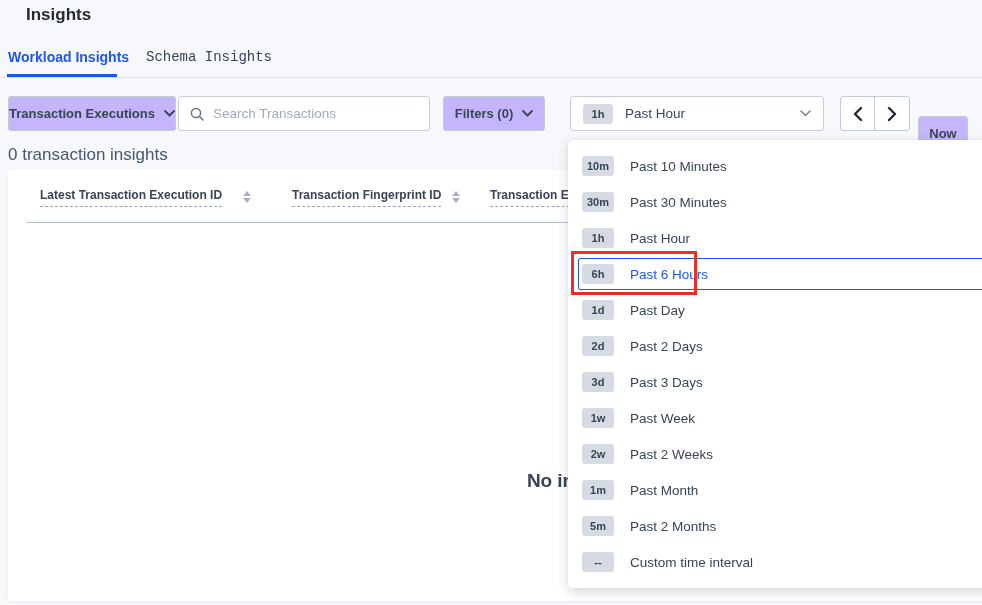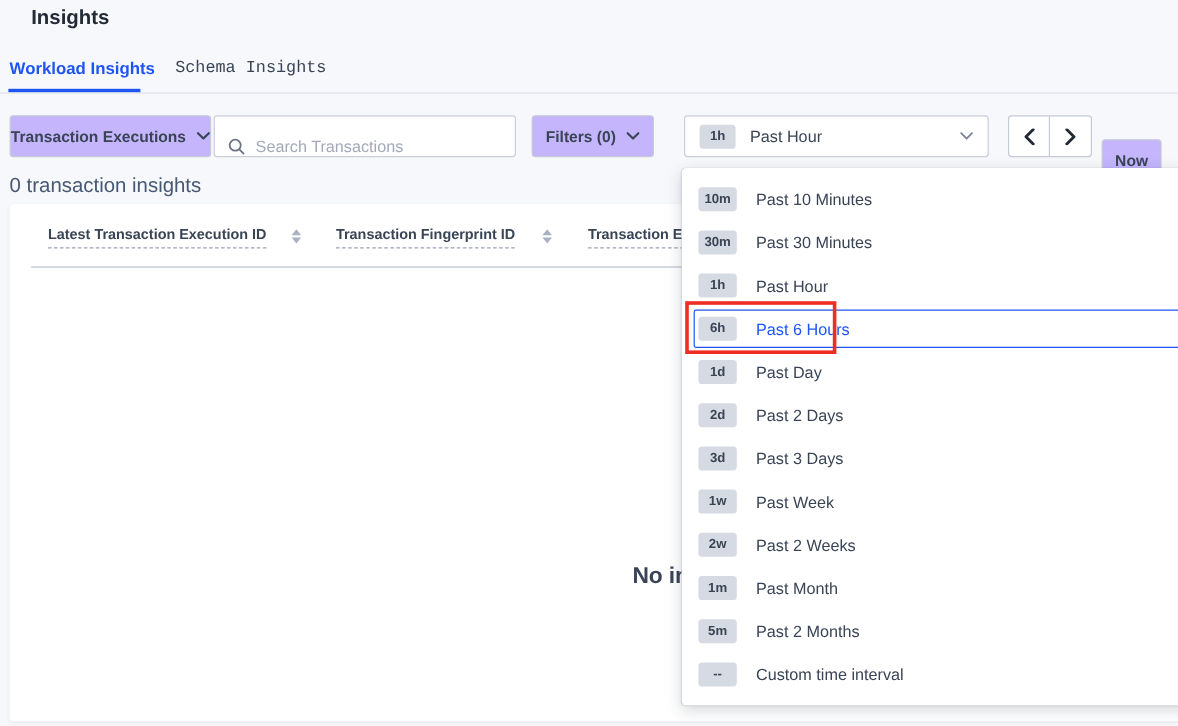--- a/index.html
+++ b/index.html
@@ -37,7 +37,7 @@
   .filters-btn{left:443px;width:102px;}
   .search-box{
     position:absolute;left:178px;top:96px;width:252px;height:35px;background:#fff;
-    border:1px solid #c9ced9;border-radius:3px;display:flex;align-items:flex-end;padding:0 10px;gap:8px;
+    border:1px solid #c9ced9;border-radius:3px;display:flex;align-items:center;padding:0 10px;gap:8px;
   }
   .search-box input{
     border:none;outline:none;flex:1;font-size:13.5px;font-family:inherit;color:var(--slate);background:transparent;

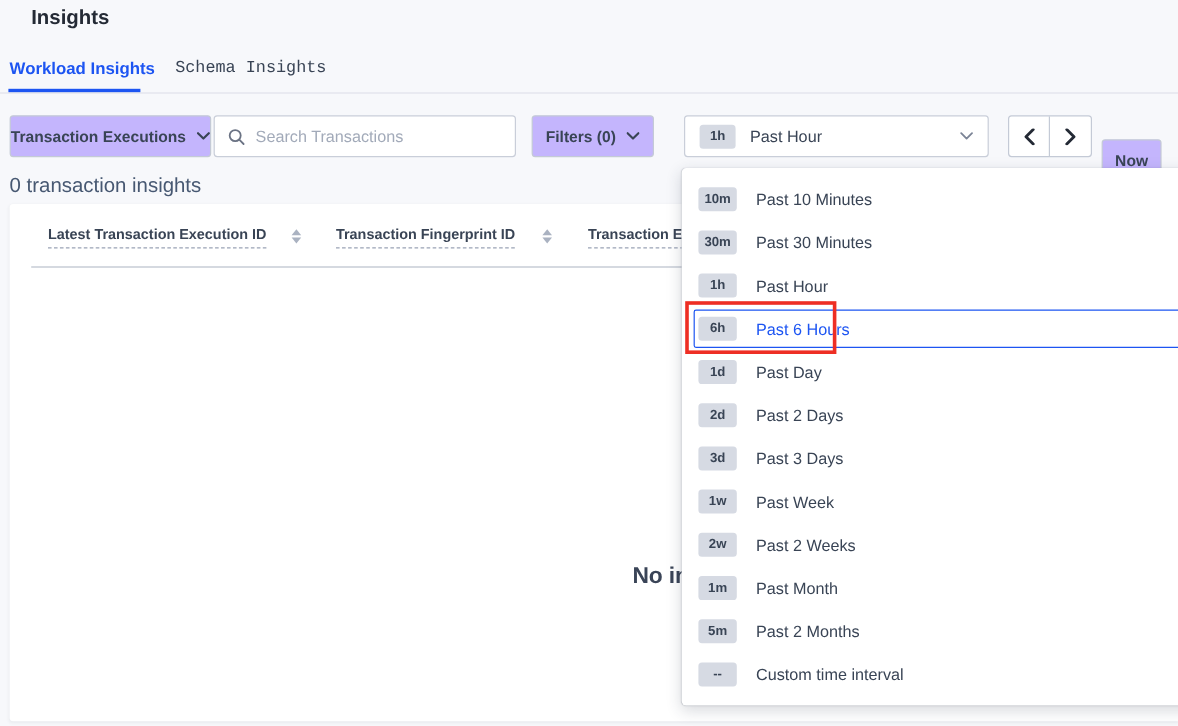--- a/index.html
+++ b/index.html
@@ -177,7 +177,7 @@
       <i class="down"></i>
     </span>
 </div>
-<div class="col-header" style="left:280px;">
+<div class="col-header" style="left:292px;">
   <span class="txt">Transaction Fingerprint ID</span>
 </div>
 <div class="col-header" style="left:452px;top:190px;">

